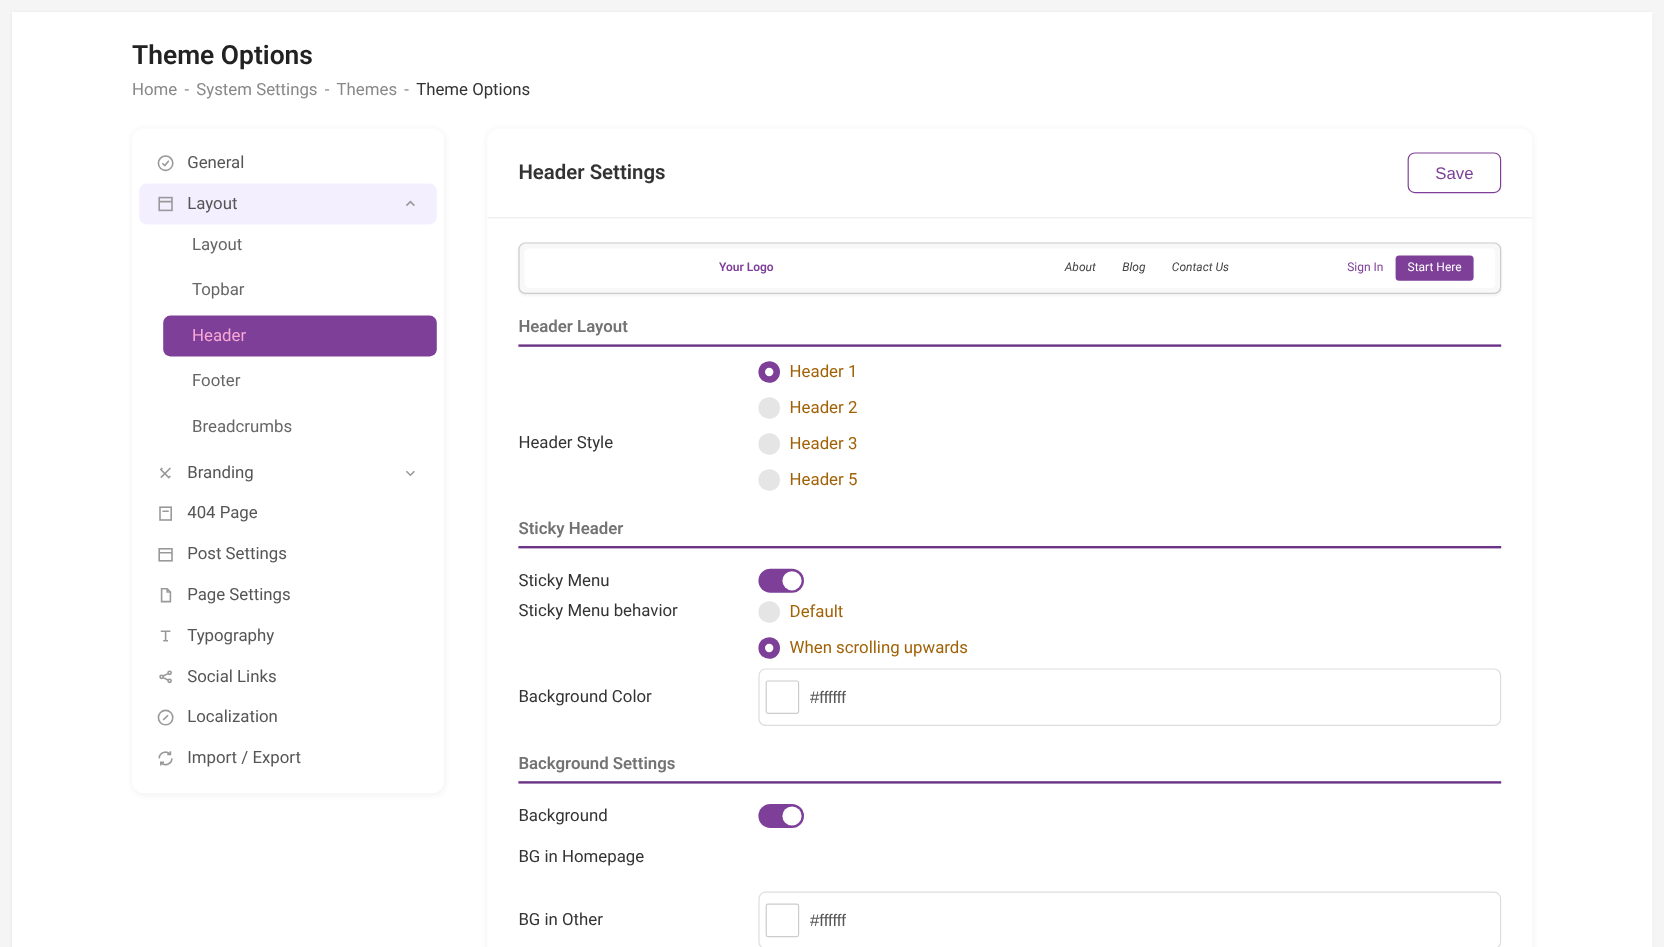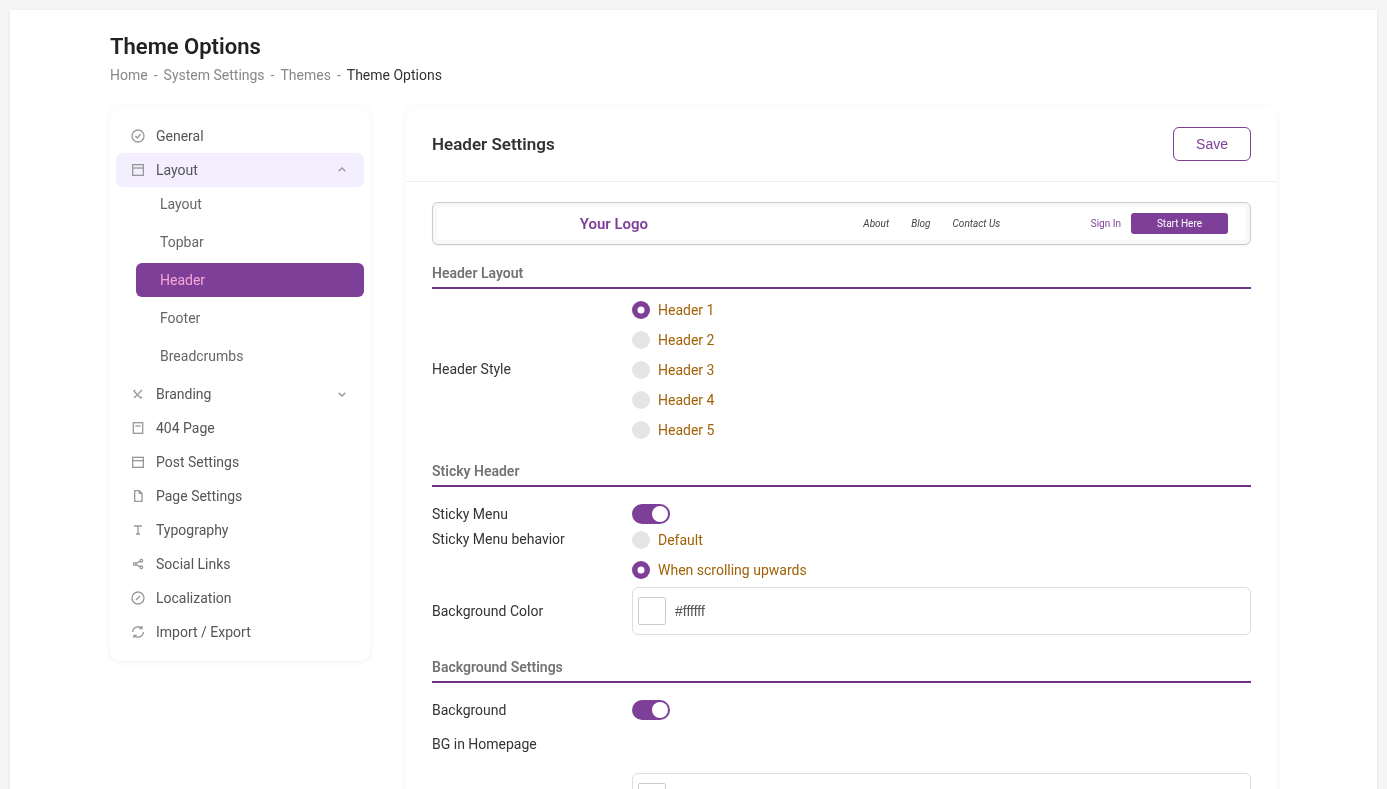--- a/index.html
+++ b/index.html
@@ -26,7 +26,7 @@
 .main-body { padding: 20px 26px; }
 .preview-box { border: 1px solid #ccc; border-radius: 6px; padding: 4px; margin-bottom: 20px; background: #f8f8f8; box-shadow: 0 1px 2px rgba(0,0,0,0.05); }
 .preview-inner { background: #fff; border-radius: 4px; display: flex; align-items: center; padding: 6px 18px; }
-.preview-logo { font-size: 15px; font-weight: 600; color: #7e3f98; flex: 1; text-align: center; max-width: 340px; }
+.preview-logo { font-size: 10px; font-weight: 600; color: #7e3f98; flex: 1; text-align: center; max-width: 340px; }
 .preview-nav { display: flex; gap: 22px; font-size: 10px; color: #444; flex: 1; justify-content: center; font-style: italic; }
 .preview-right { display: flex; gap: 10px; align-items: center; font-size: 10px; }
 .preview-signin { color: #7e3f98; }

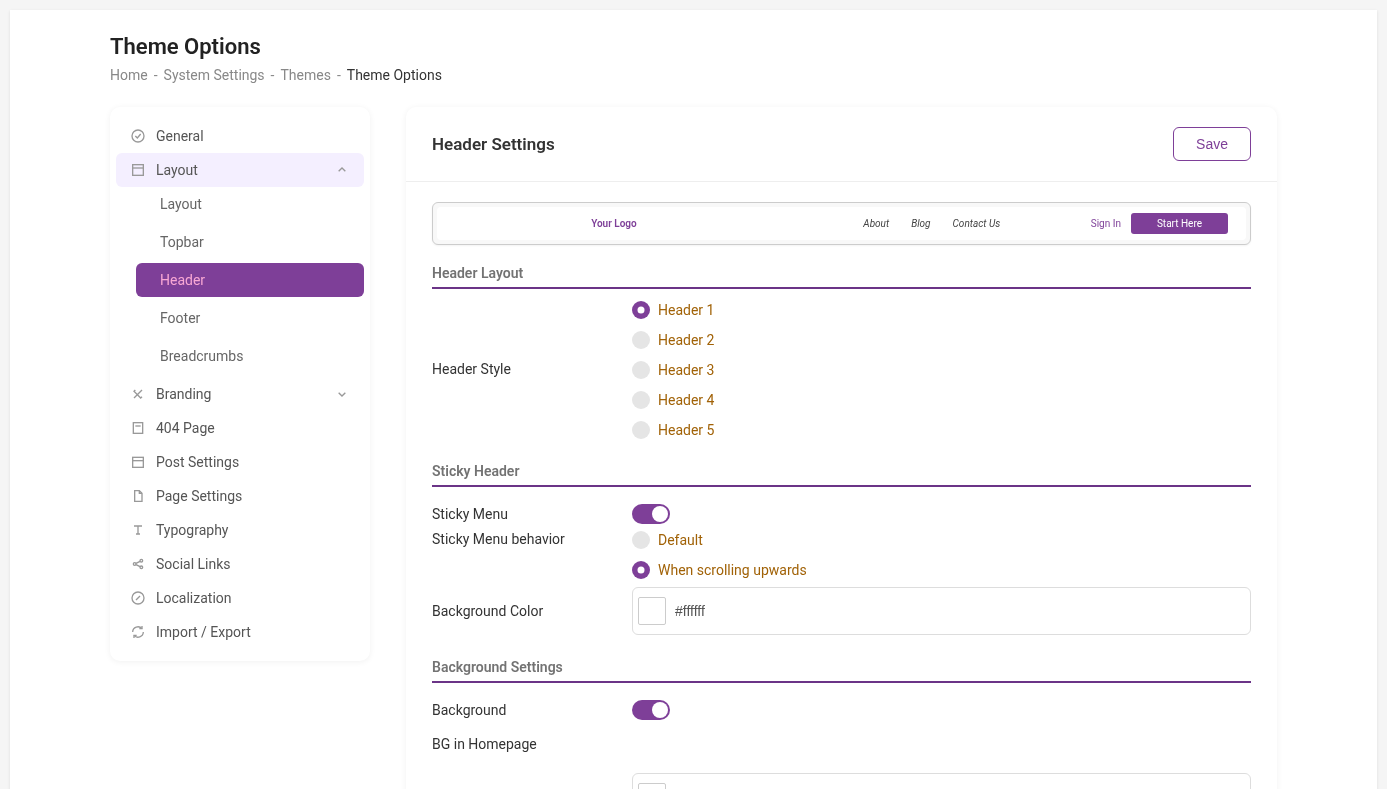--- a/index.html
+++ b/index.html
@@ -30,7 +30,7 @@
 .preview-nav { display: flex; gap: 22px; font-size: 10px; color: #444; flex: 1; justify-content: center; font-style: italic; }
 .preview-right { display: flex; gap: 10px; align-items: center; font-size: 10px; }
 .preview-signin { color: #7e3f98; }
-.preview-btn { background: #7e3f98; color: #fff; padding: 5px 26px; border-radius: 3px; font-size: 10px; }
+.preview-btn { background: #7e3f98; color: #fff; padding: 5px 10px; border-radius: 3px; font-size: 10px; }
 .section-title { font-size: 14px; font-weight: 600; color: #737373; padding-bottom: 6px; border-bottom: 2px solid #6b3487; margin-bottom: 12px; margin-top: 4px; }
 .form-row { display: flex; align-items: center; min-height: 30px; margin-bottom: 2px; }
 .form-row.top { align-items: flex-start; }

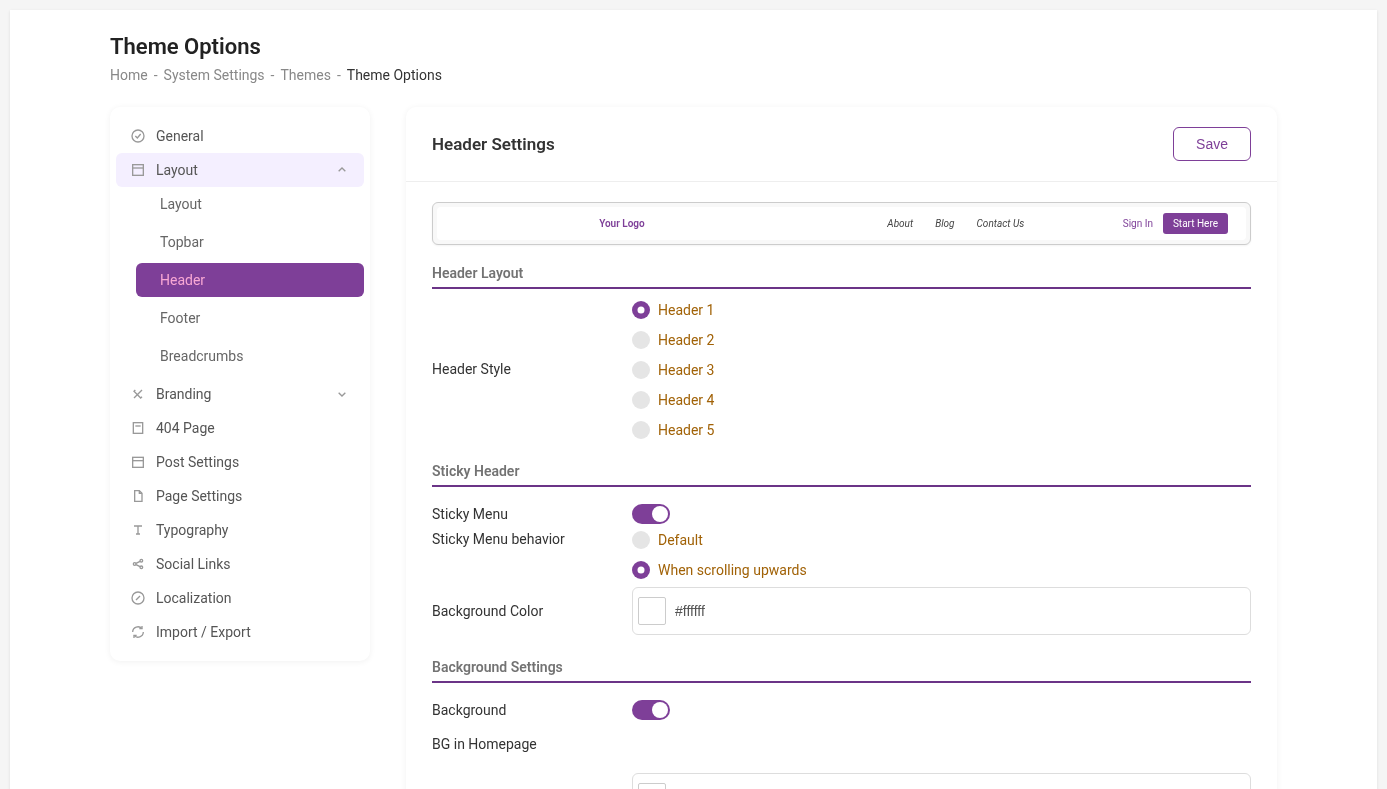--- a/index.html
+++ b/index.html
@@ -194,10 +194,6 @@
               </div>
             <div class="radio-item">
                 <span class="radio"></span>
-                <span class="radio-label">Header 4</span>
-              </div>
-            <div class="radio-item">
-                <span class="radio"></span>
                 <span class="radio-label">Header 5</span>
               </div>
           </div>

